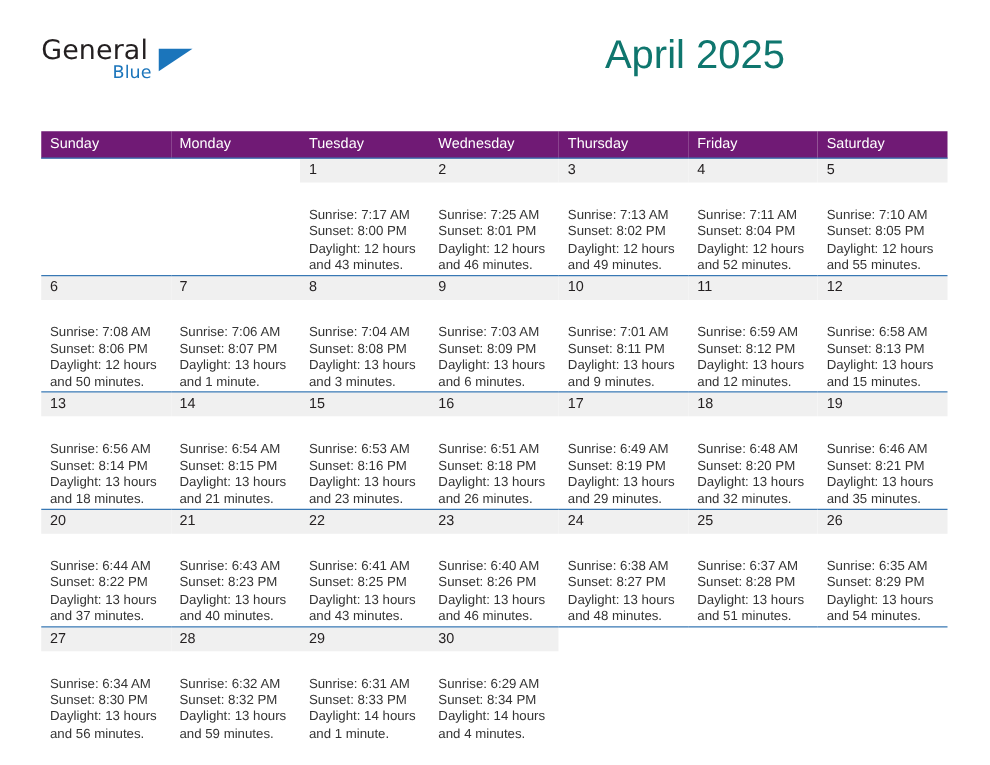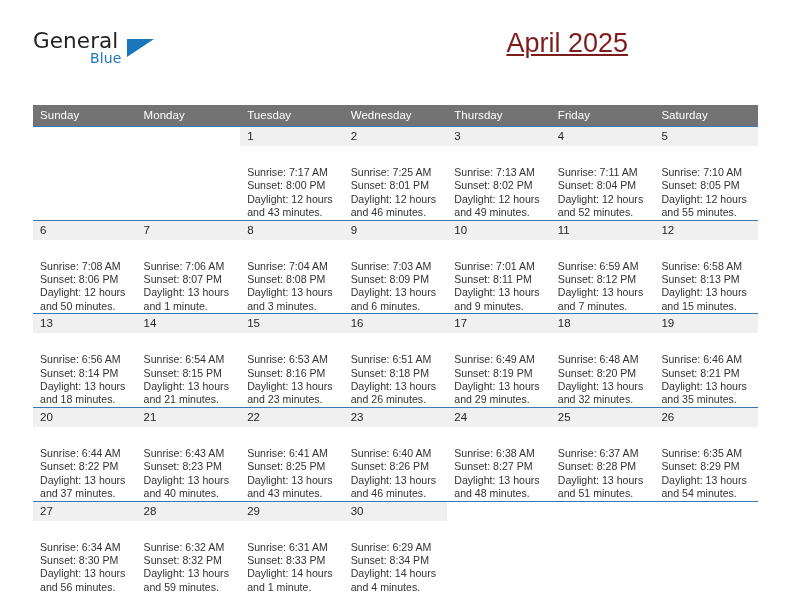--- a/index.html
+++ b/index.html
@@ -73,12 +73,11 @@
     text-align: right;
   }
   .cal-title {
-    font-size: 27px;
-    color: #7f1d1d;
+    font-size: 32px;
+    color: #0f766e;
     font-weight: 400;
     line-height: 34px;
     white-space: nowrap;
-    text-decoration: underline;
   }
   .cal-subtitle {
     margin-top: 11px;

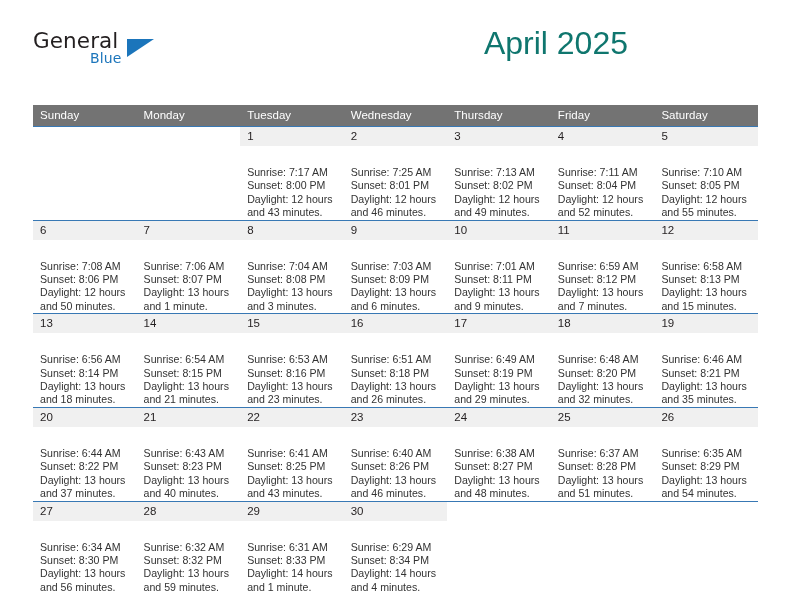--- a/index.html
+++ b/index.html
@@ -98,7 +98,7 @@
     table-layout: fixed;
   }
   .calendar th {
-    background: #737373;
+    background: #701a75;
     color: #ffffff;
     font-size: 11.5px;
     font-weight: 400;

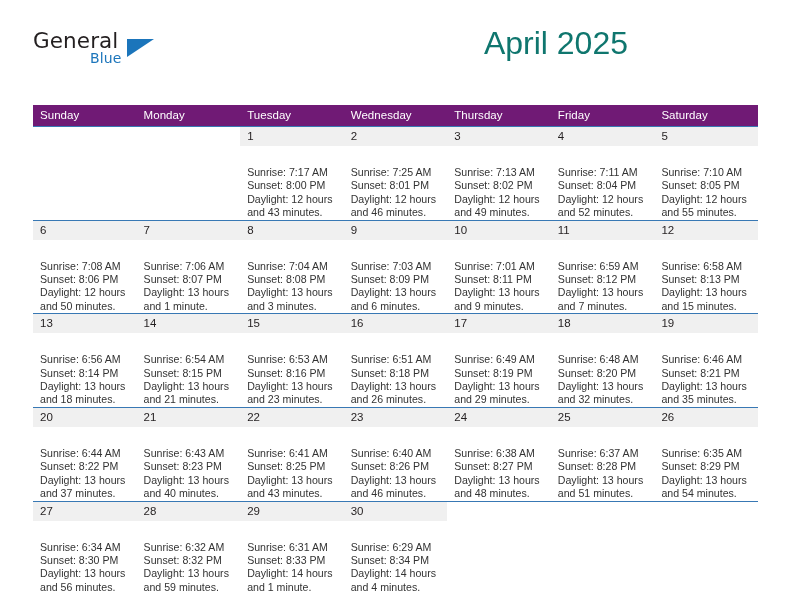--- a/index.html
+++ b/index.html
@@ -278,7 +278,7 @@
               <div>Sunrise: 6:59 AM</div>
               <div>Sunset: 8:12 PM</div>
               <div>Daylight: 13 hours</div>
-              <div>and 7 minutes.</div>
+              <div>and 12 minutes.</div>
             </div>
           </td>
           <td class="">

